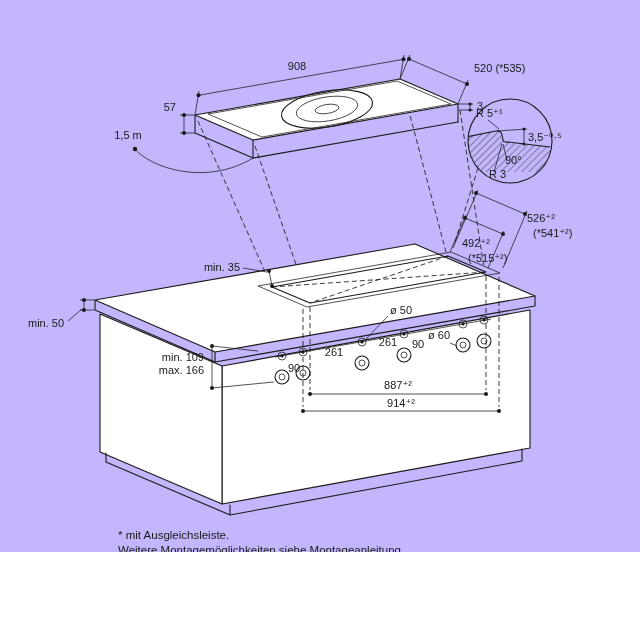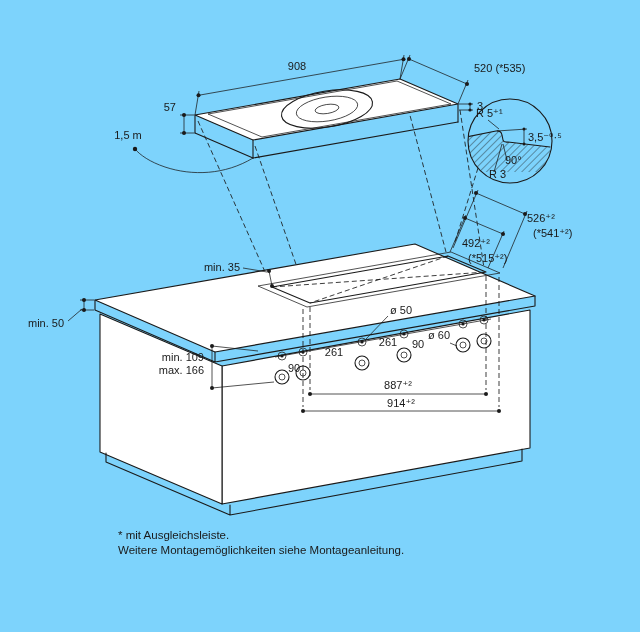--- a/index.html
+++ b/index.html
@@ -3,7 +3,7 @@
 <meta charset="utf-8">
 <style>
   html,body{margin:0;padding:0;background:#ffffff;}
-  .canvas{width:640px;height:632px;position:relative;background:#7dd3fc;overflow:hidden;}
+  .canvas{width:640px;height:552px;position:relative;background:#c4b5fd;overflow:hidden;}
   svg{display:block;}
   .lbl{font-family:"Liberation Sans","DejaVu Sans",sans-serif;font-size:11px;fill:#1a1a1a;}
   .lbl-m{text-anchor:middle;}

